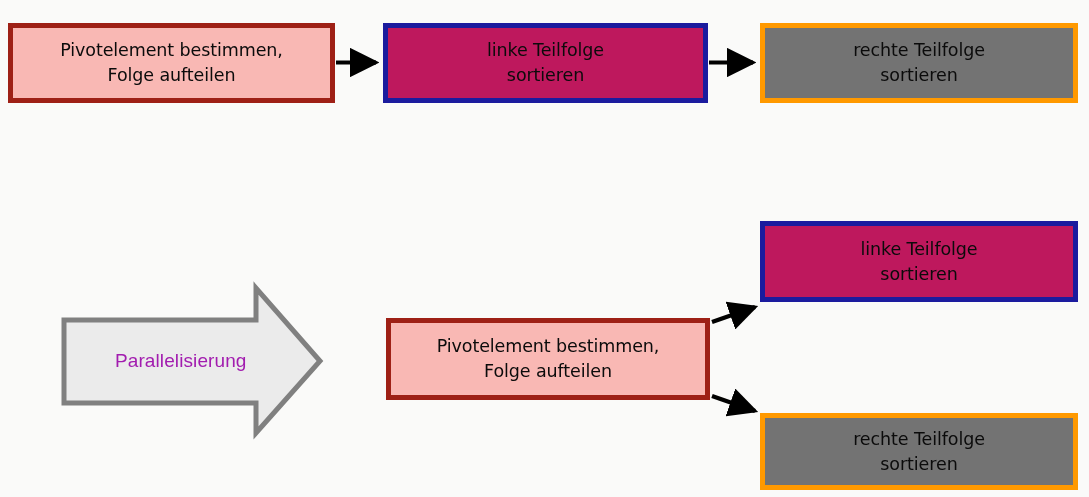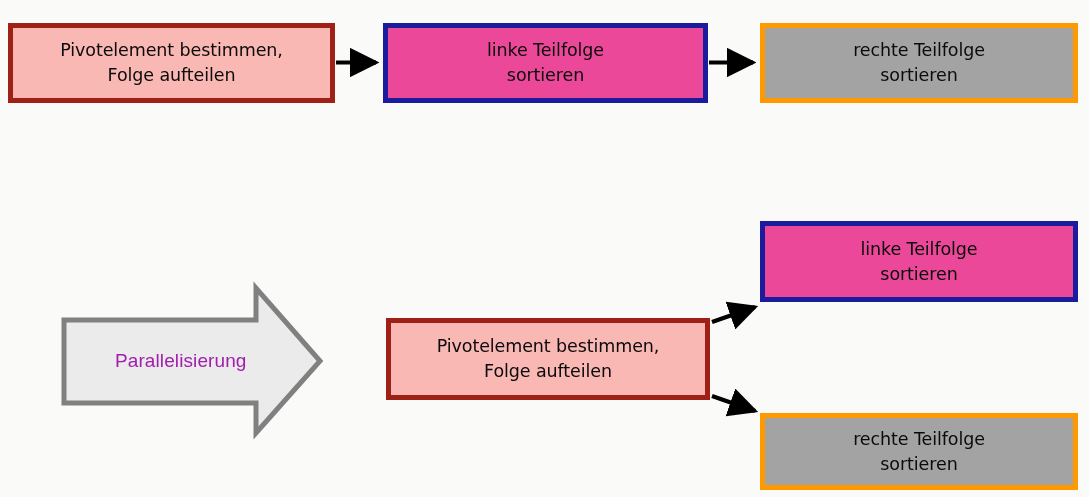--- a/index.html
+++ b/index.html
@@ -39,7 +39,7 @@
     border: 5px solid #9e2016;
   }
   .node-blue {
-    background: #ec4899;
+    background: #be185d;
     border: 5px solid #1b1b9e;
   }
   .node-yellow {

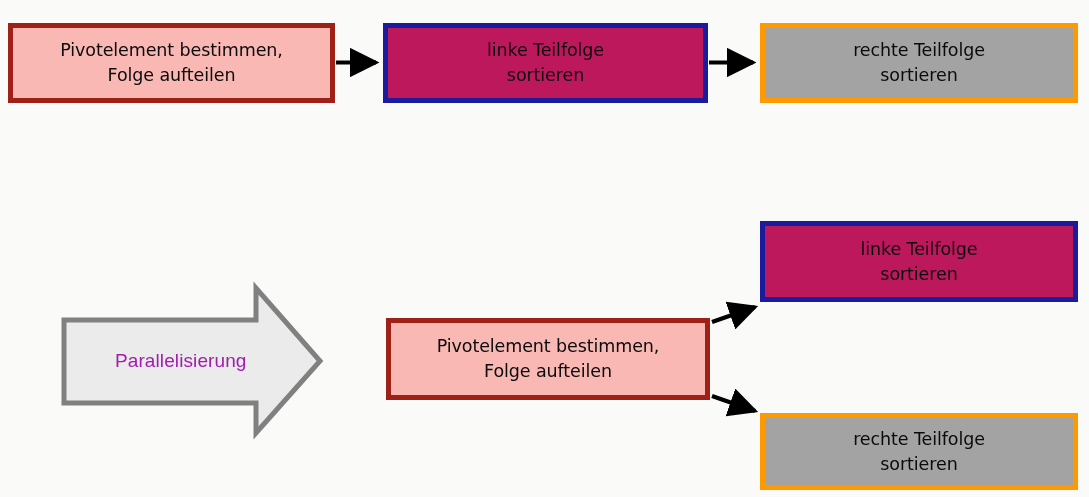--- a/index.html
+++ b/index.html
@@ -43,7 +43,7 @@
     border: 5px solid #1b1b9e;
   }
   .node-yellow {
-    background: #a3a3a3;
+    background: #737373;
     border: 5px solid #ff9900;
   }
   .arrow-svg {

